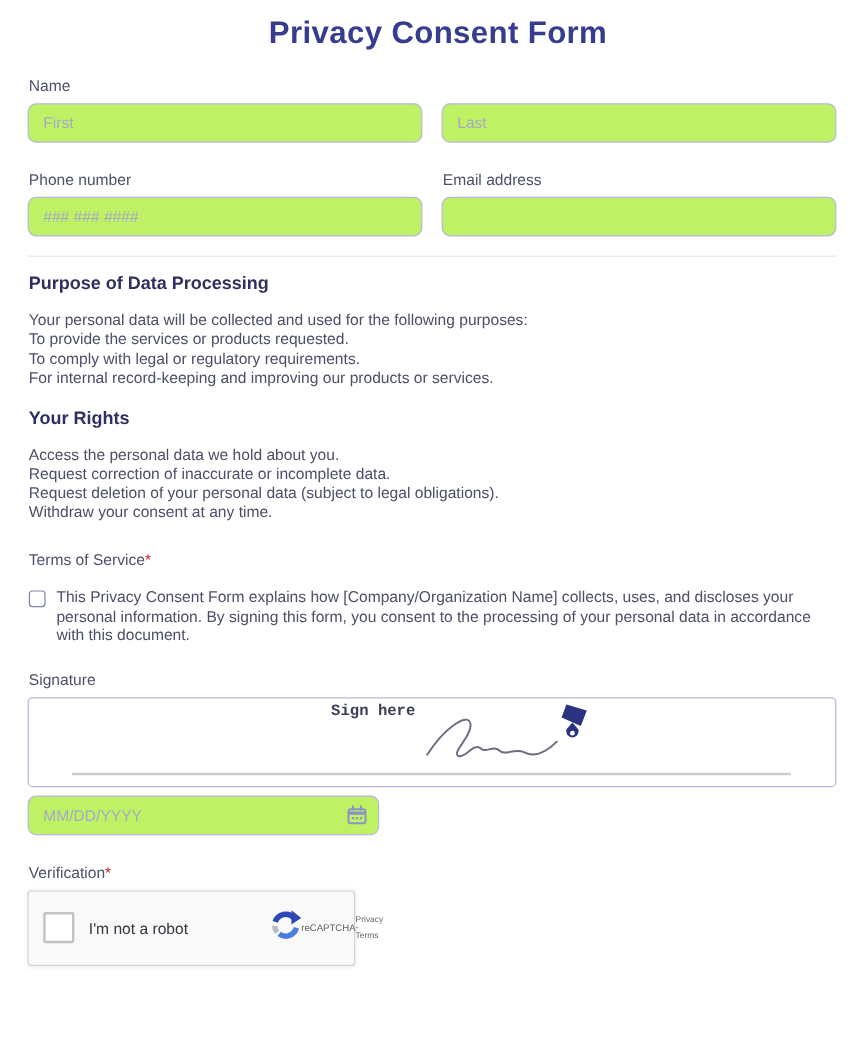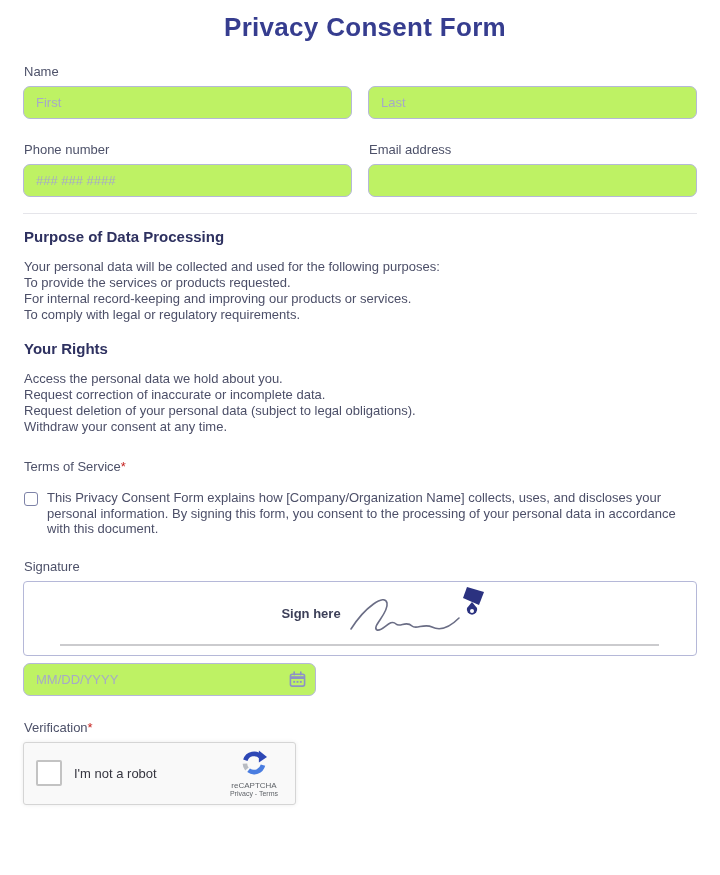--- a/index.html
+++ b/index.html
@@ -107,8 +107,8 @@
     <div class="body-lines">
       <div class="body-line">Your personal data will be collected and used for the following purposes:</div>
       <div class="body-line">To provide the services or products requested.</div>
+      <div class="body-line">To comply with legal or regulatory requirements.</div>
       <div class="body-line">For internal record-keeping and improving our products or services.</div>
-      <div class="body-line">To comply with legal or regulatory requirements.</div>
     </div>
 
     <h2 class="section-heading" style="margin-top:17px">Your Rights</h2>

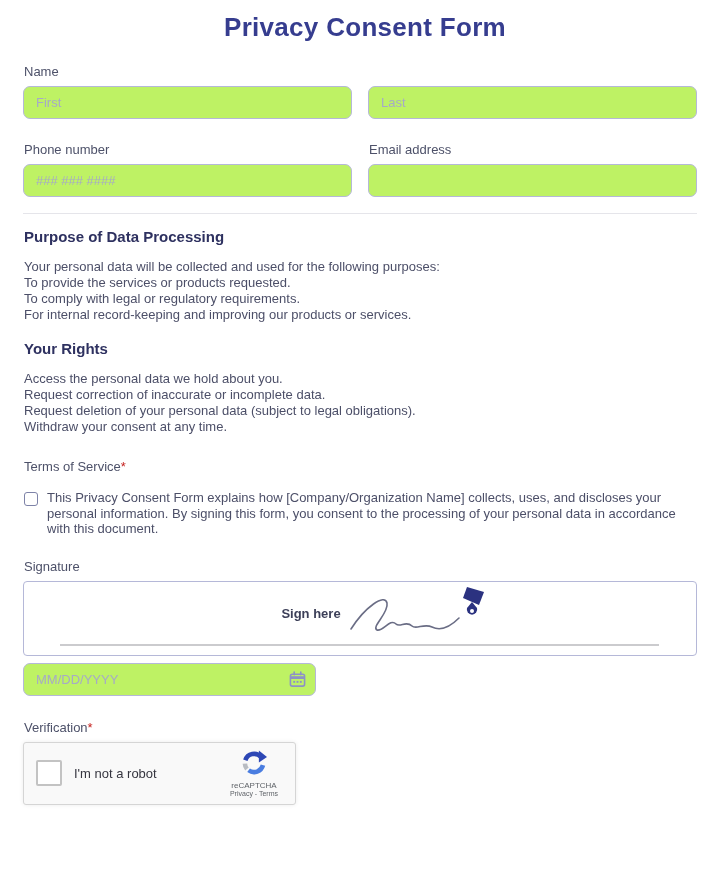--- a/index.html
+++ b/index.html
@@ -52,7 +52,7 @@
     position: relative; display: flex; align-items: center; justify-content: center;
     background: #fff; cursor: crosshair;
   }
-  .sig-inner { display: flex; align-items: center; margin-bottom: 10px; margin-left: 60px; }
+  .sig-inner { display: flex; margin-bottom: 10px; margin-left: 60px; font-family: Liberation Mono, monospace; }
   .sign-here { font-size: 13px; font-weight: 700; color: #3c3f58; margin-right: 8px; }
   .sig-line {
     position: absolute; left: 36px; right: 37px; bottom: 9px;

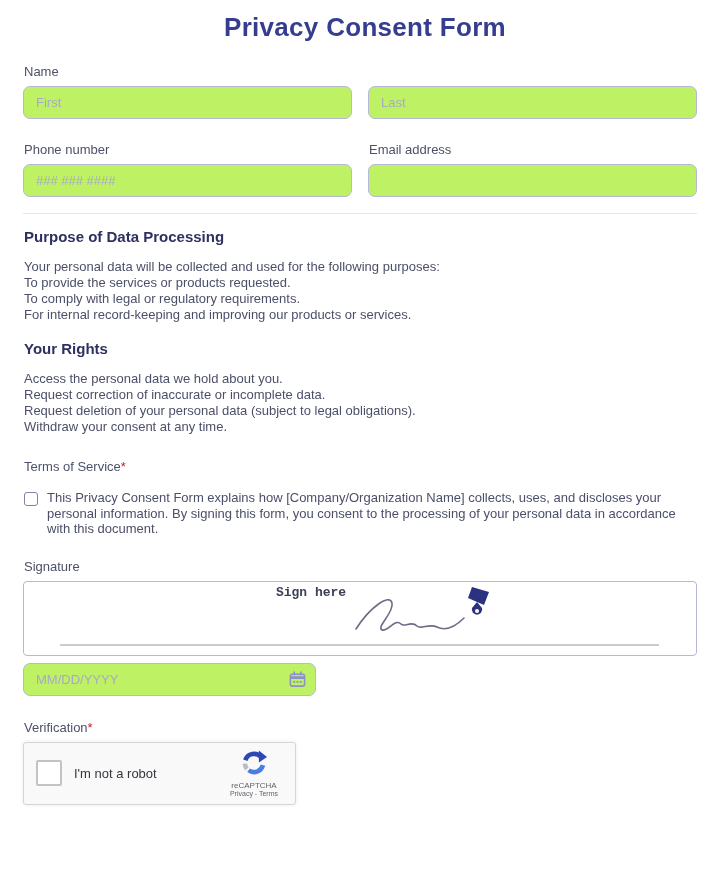--- a/index.html
+++ b/index.html
@@ -74,7 +74,7 @@
     border-radius: 2px; margin-right: 12px; flex: none; cursor: pointer;
   }
   .rc-label { font-size: 13px; color: #35353f; flex: 1; }
-  .rc-logo-col { display: flex; flex-direction: column; align-items: center; width: 58px; flex: none; justify-content: space-between; }
+  .rc-logo-col { display: flex; flex-direction: row; align-items: center; width: 58px; flex: none; justify-content: space-between; }
   .rc-brand { font-size: 8px; color: #5f6368; margin-top: 1px; }
   .rc-links { font-size: 7px; color: #5f6368; cursor: pointer; }
 </style>

